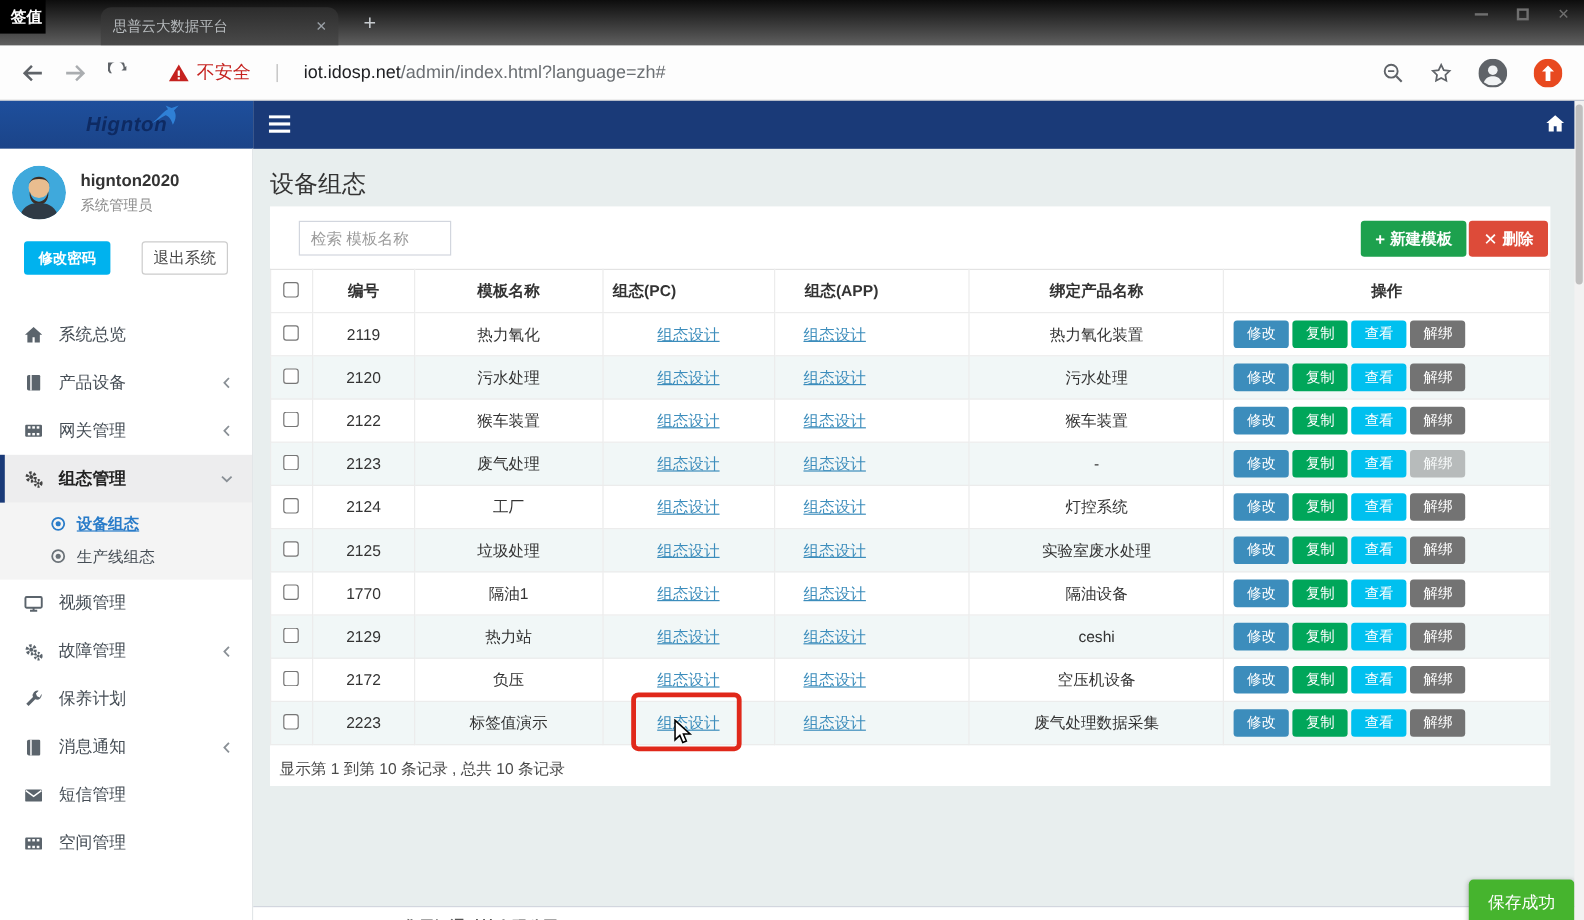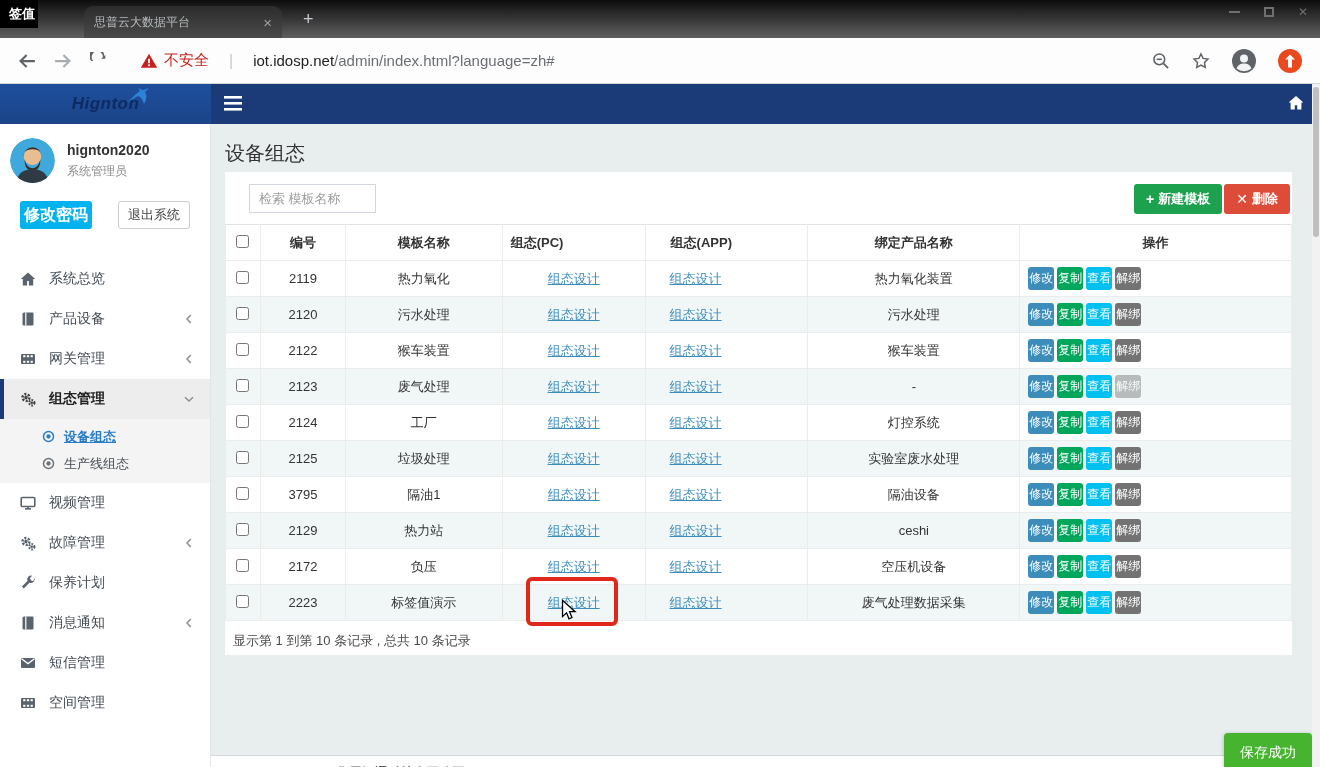--- a/index.html
+++ b/index.html
@@ -44,7 +44,7 @@
   .user-name{font-size:14px;font-weight:bold;color:#333;margin-top:4px}
   .user-role{font-size:12px;color:#8a8a8a;margin-top:5px}
   .user-buttons{display:flex;gap:26px;padding:18px 18px 0 20px}
-  .btn-pwd{width:72px;height:28px;background:#00b2ee;color:#fff;border:none;font-size:16px;font-weight:bold;border-radius:3px;cursor:pointer}
+  .btn-pwd{width:72px;height:28px;background:#00b2ee;color:#fff;border:none;font-size:12px;font-weight:bold;border-radius:3px;cursor:pointer}
   .btn-logout{width:72px;height:28px;background:#fff;color:#444;border:1px solid #ccc;font-size:13px;border-radius:3px;cursor:pointer}
   .menu{margin-top:30px}
   .menu-item{height:40px;display:flex;align-items:center;padding:0 16px 0 20px;font-size:14px;color:#454d55;cursor:pointer}

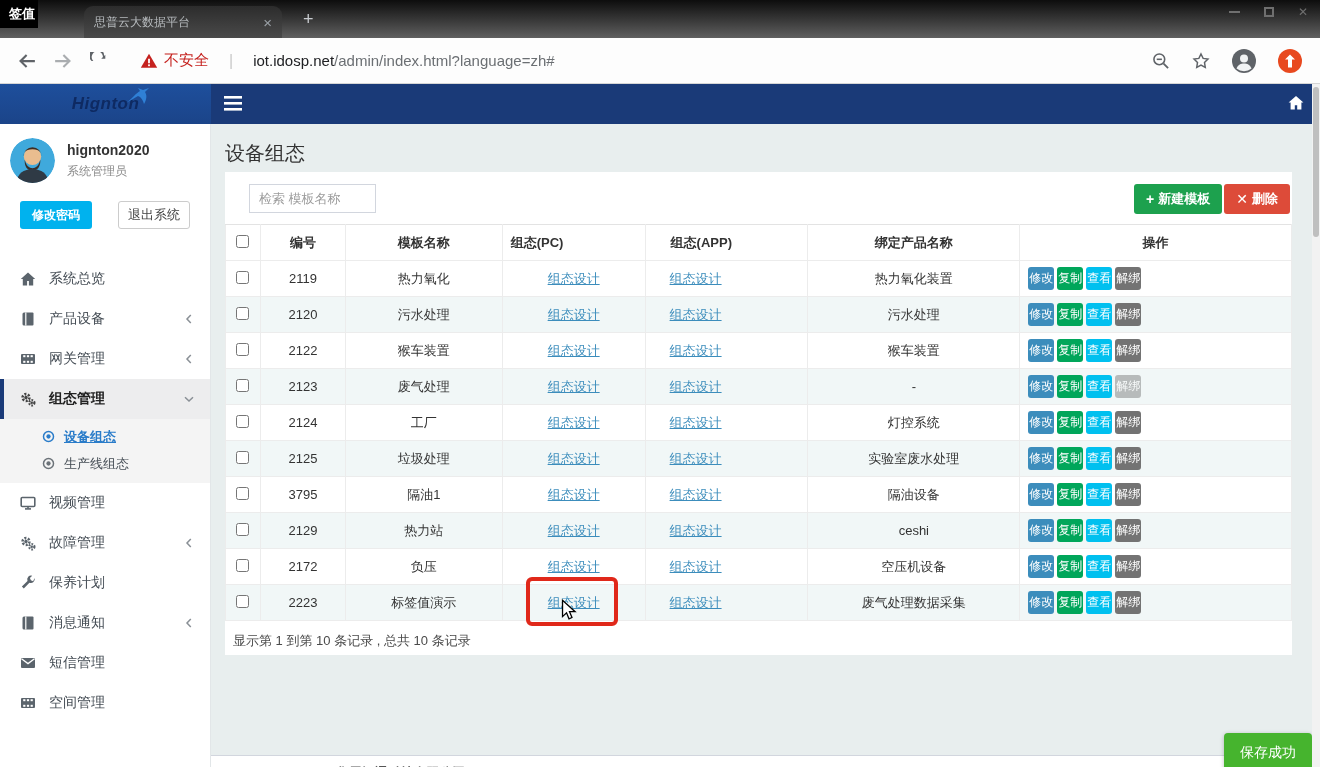--- a/index.html
+++ b/index.html
@@ -87,7 +87,7 @@
   .grid td:nth-child(5){text-align:left;padding-left:24px}
   .grid td:nth-child(7){text-align:left;padding-left:8px}
   .tlink{color:#3c8dbc;text-decoration:underline;cursor:pointer}
-  .abtn{display:inline-block;padding:3px 1px;margin-right:3px;border-radius:3px;color:#fff;font-size:12px;cursor:pointer}
+  .abtn{display:inline-block;padding:3px 11px;margin-right:3px;border-radius:3px;color:#fff;font-size:12px;cursor:pointer}
   .a0{background:#3c8dbc}.a1{background:#00a65a}.a2{background:#00c0ef}.a3{background:#737373}
   .abtn.dis{opacity:.45}
   .summary{position:absolute;left:8px;top:460px;font-size:13px;color:#4a4a4a}

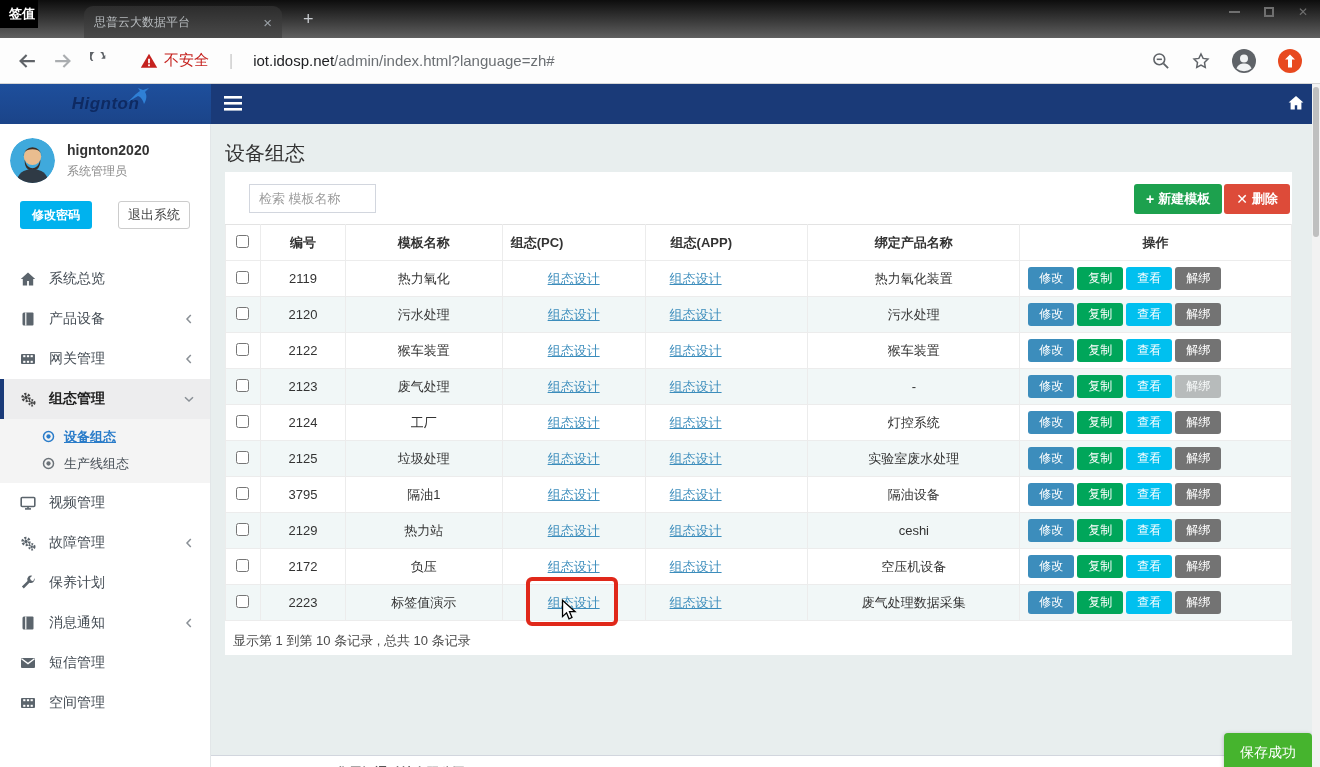--- a/index.html
+++ b/index.html
@@ -475,7 +475,7 @@
             </tr>
             <tr>
               <td><input type="checkbox" style=""></td>
-              <td>3795</td>
+              <td>1770</td>
               <td>隔油1</td>
               <td><a class="tlink">组态设计</a></td>
               <td><a class="tlink">组态设计</a></td>

